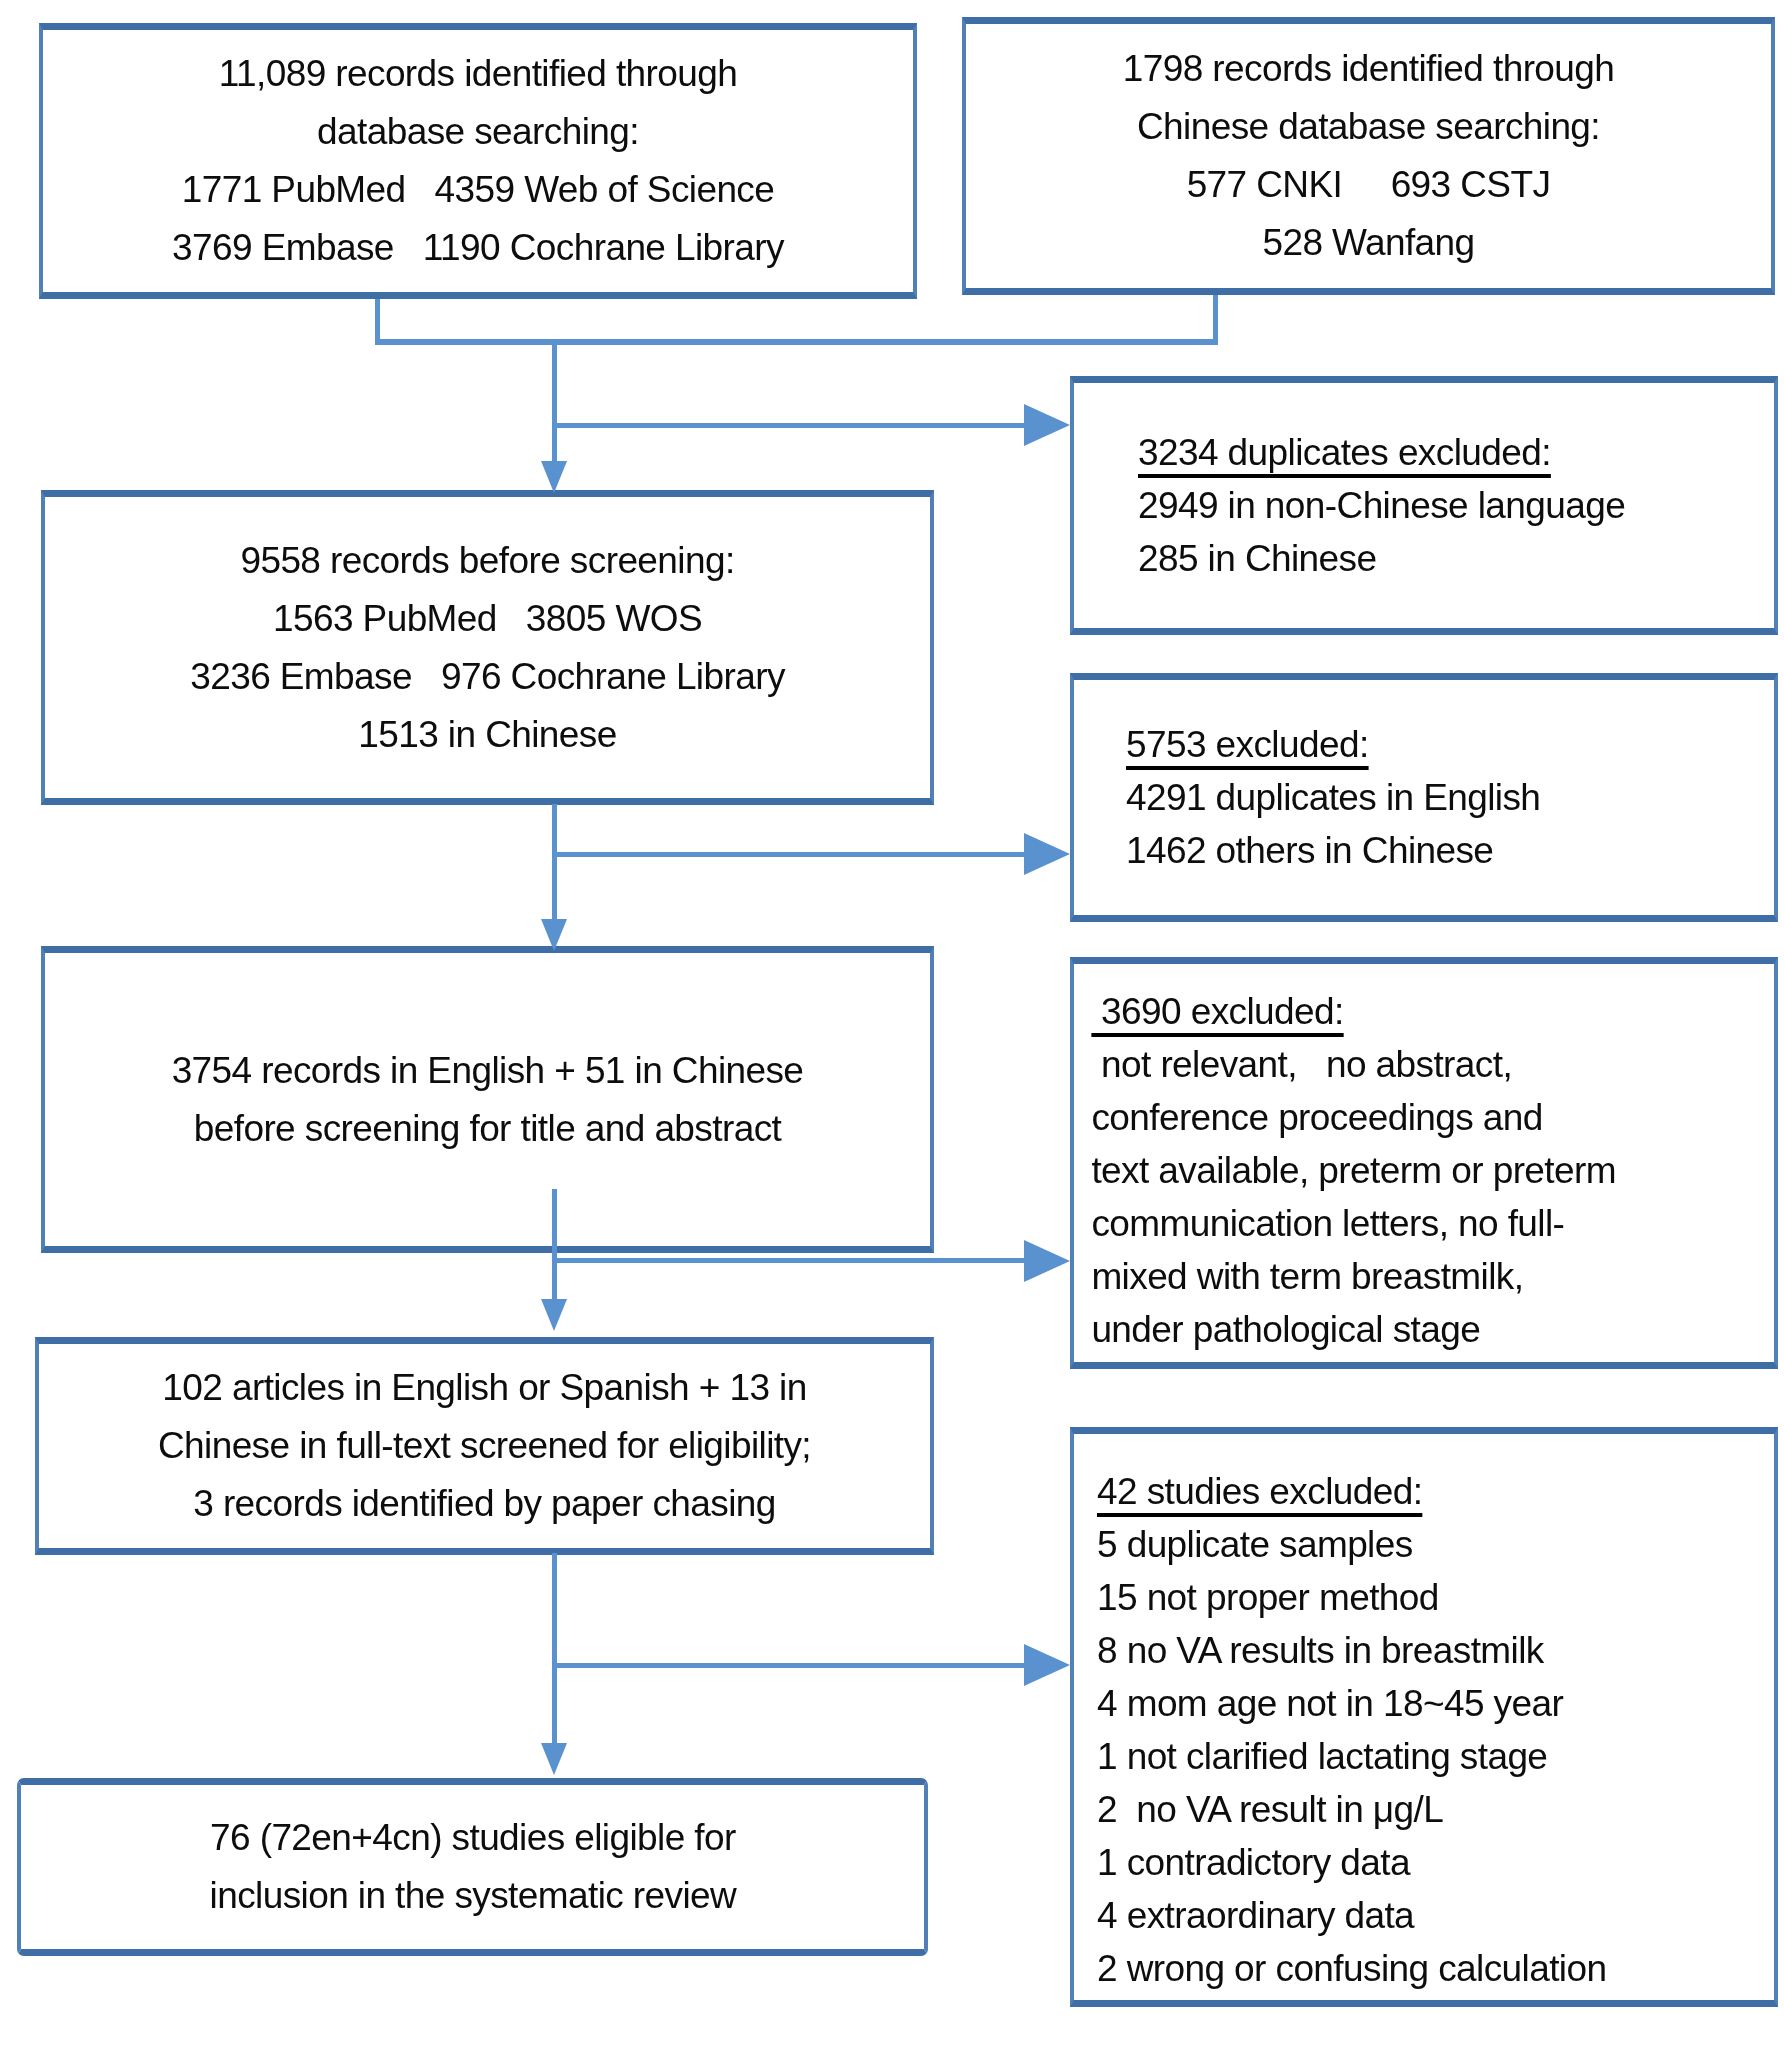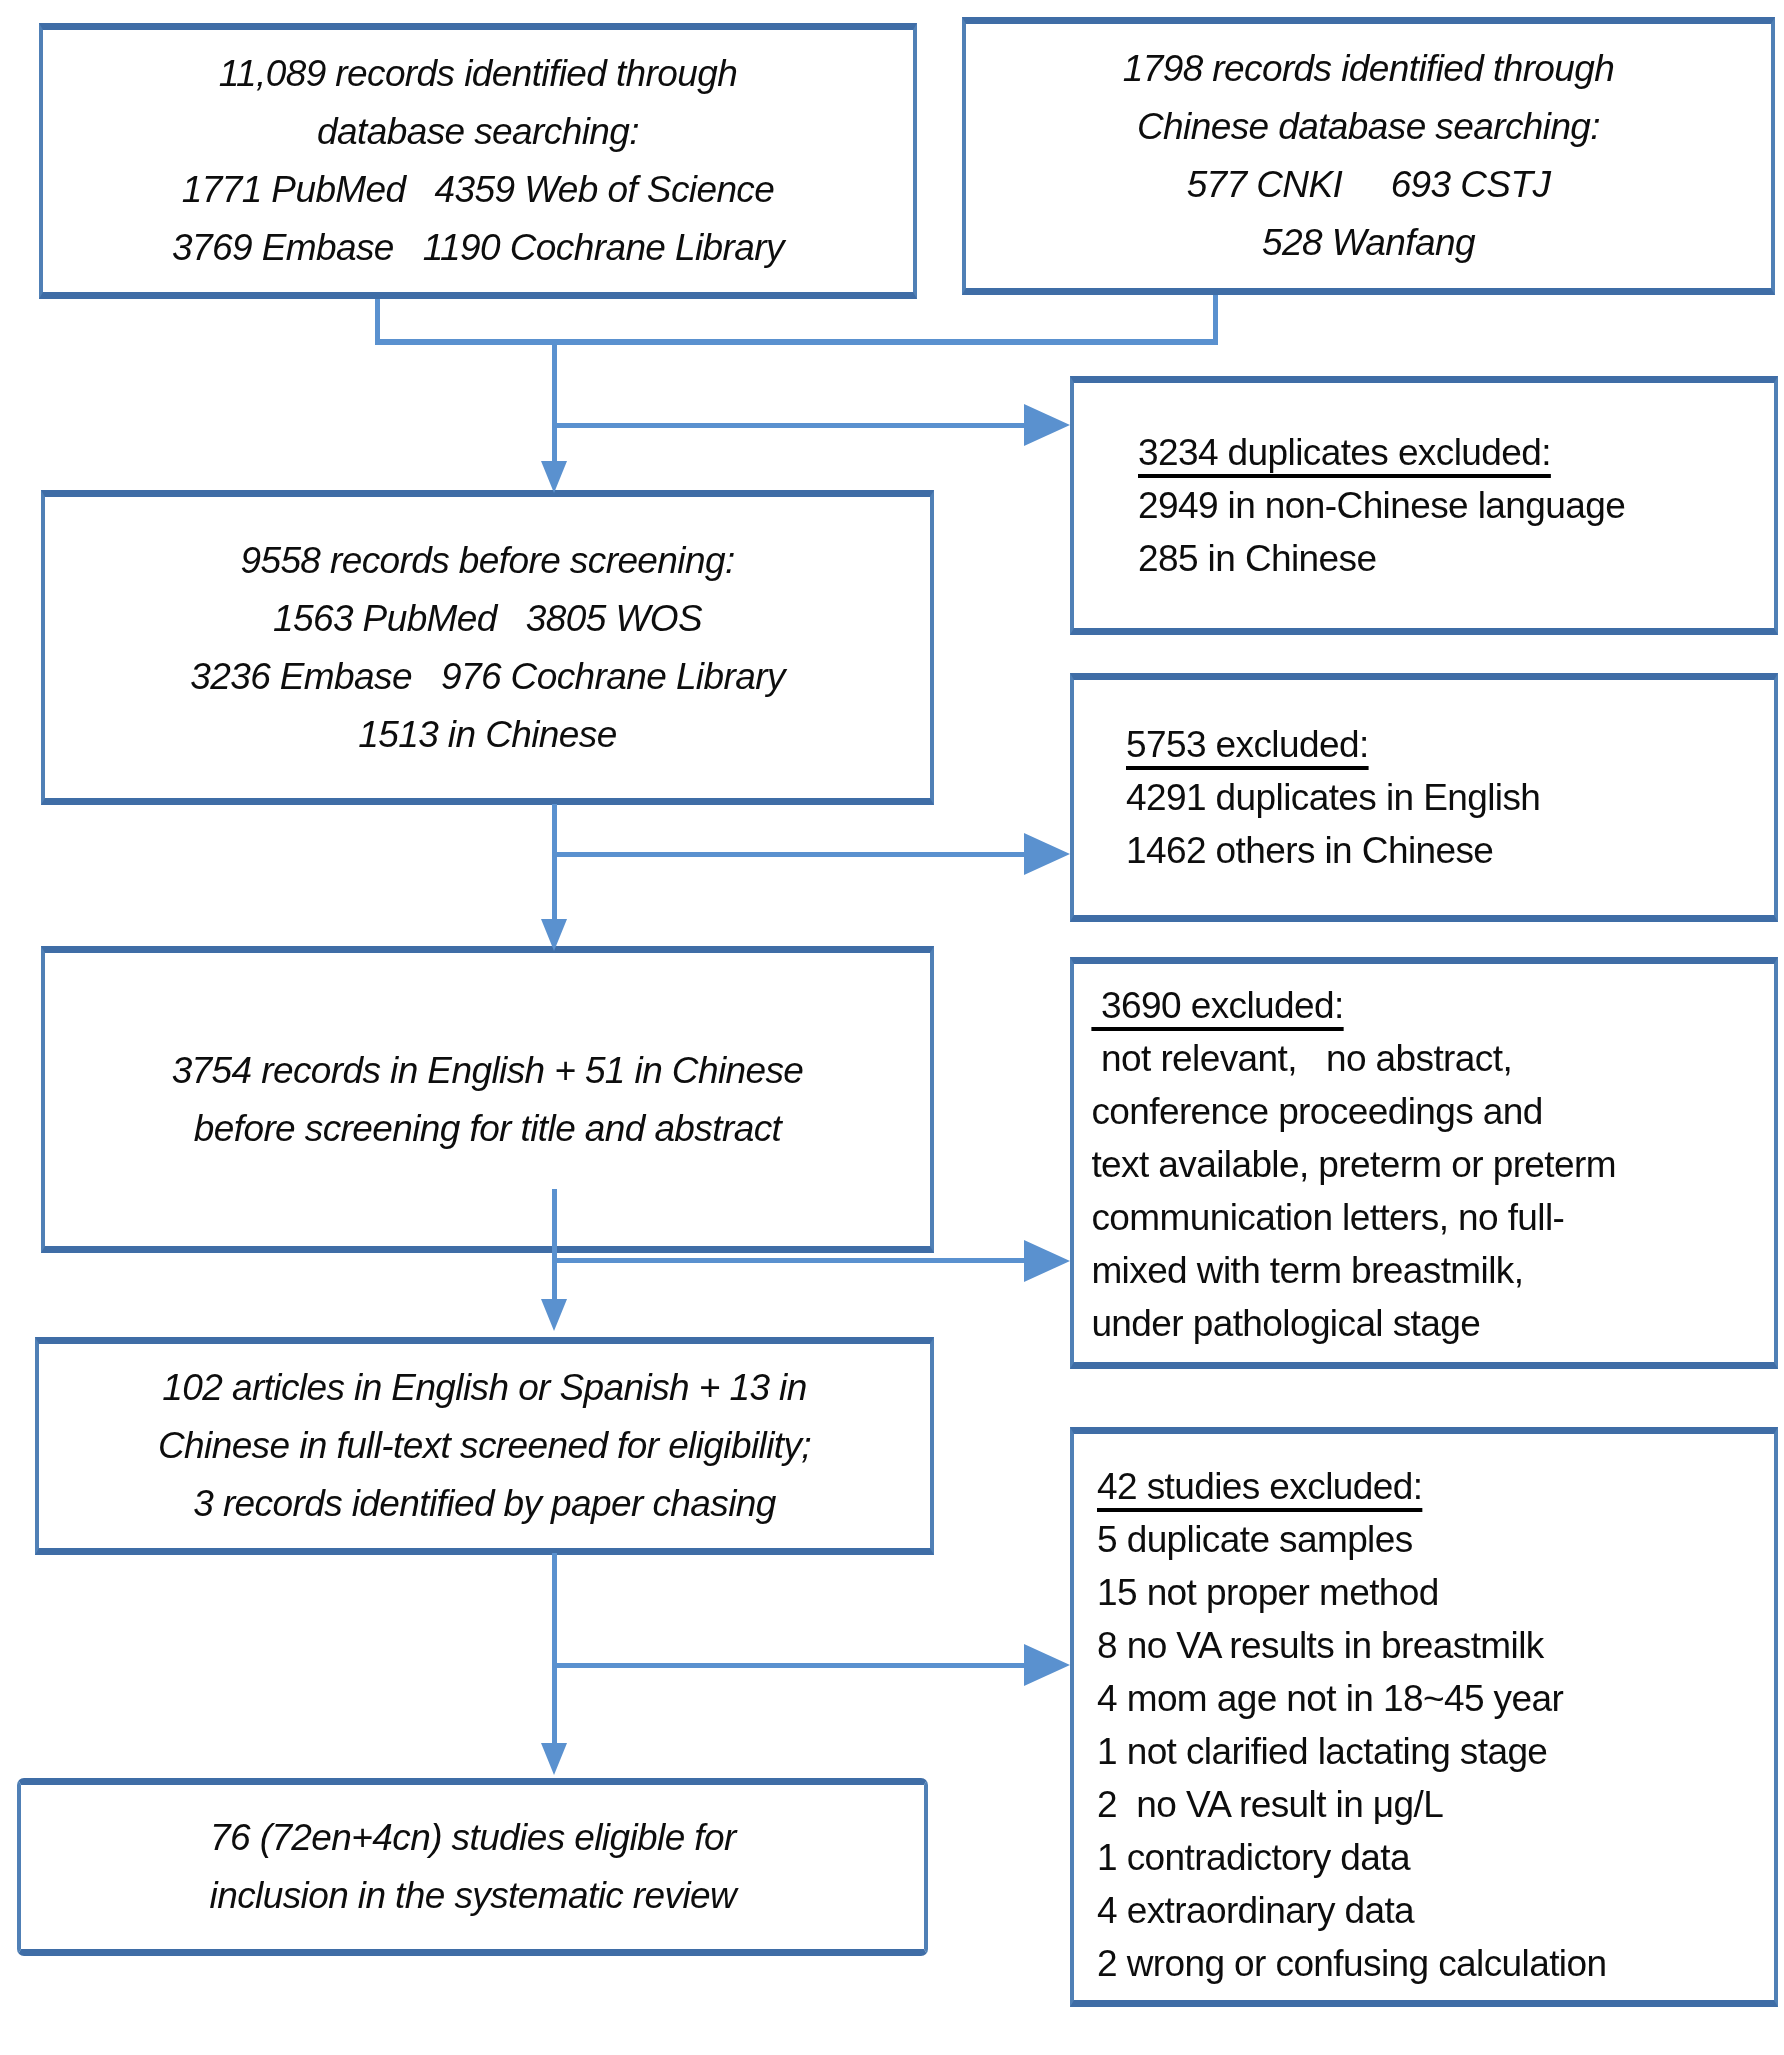--- a/index.html
+++ b/index.html
@@ -34,7 +34,6 @@
     align-items:center;
     justify-content:center;
     text-align:right;
-    font-style:italic;
   }
   .excl-box{
     align-items:flex-start;

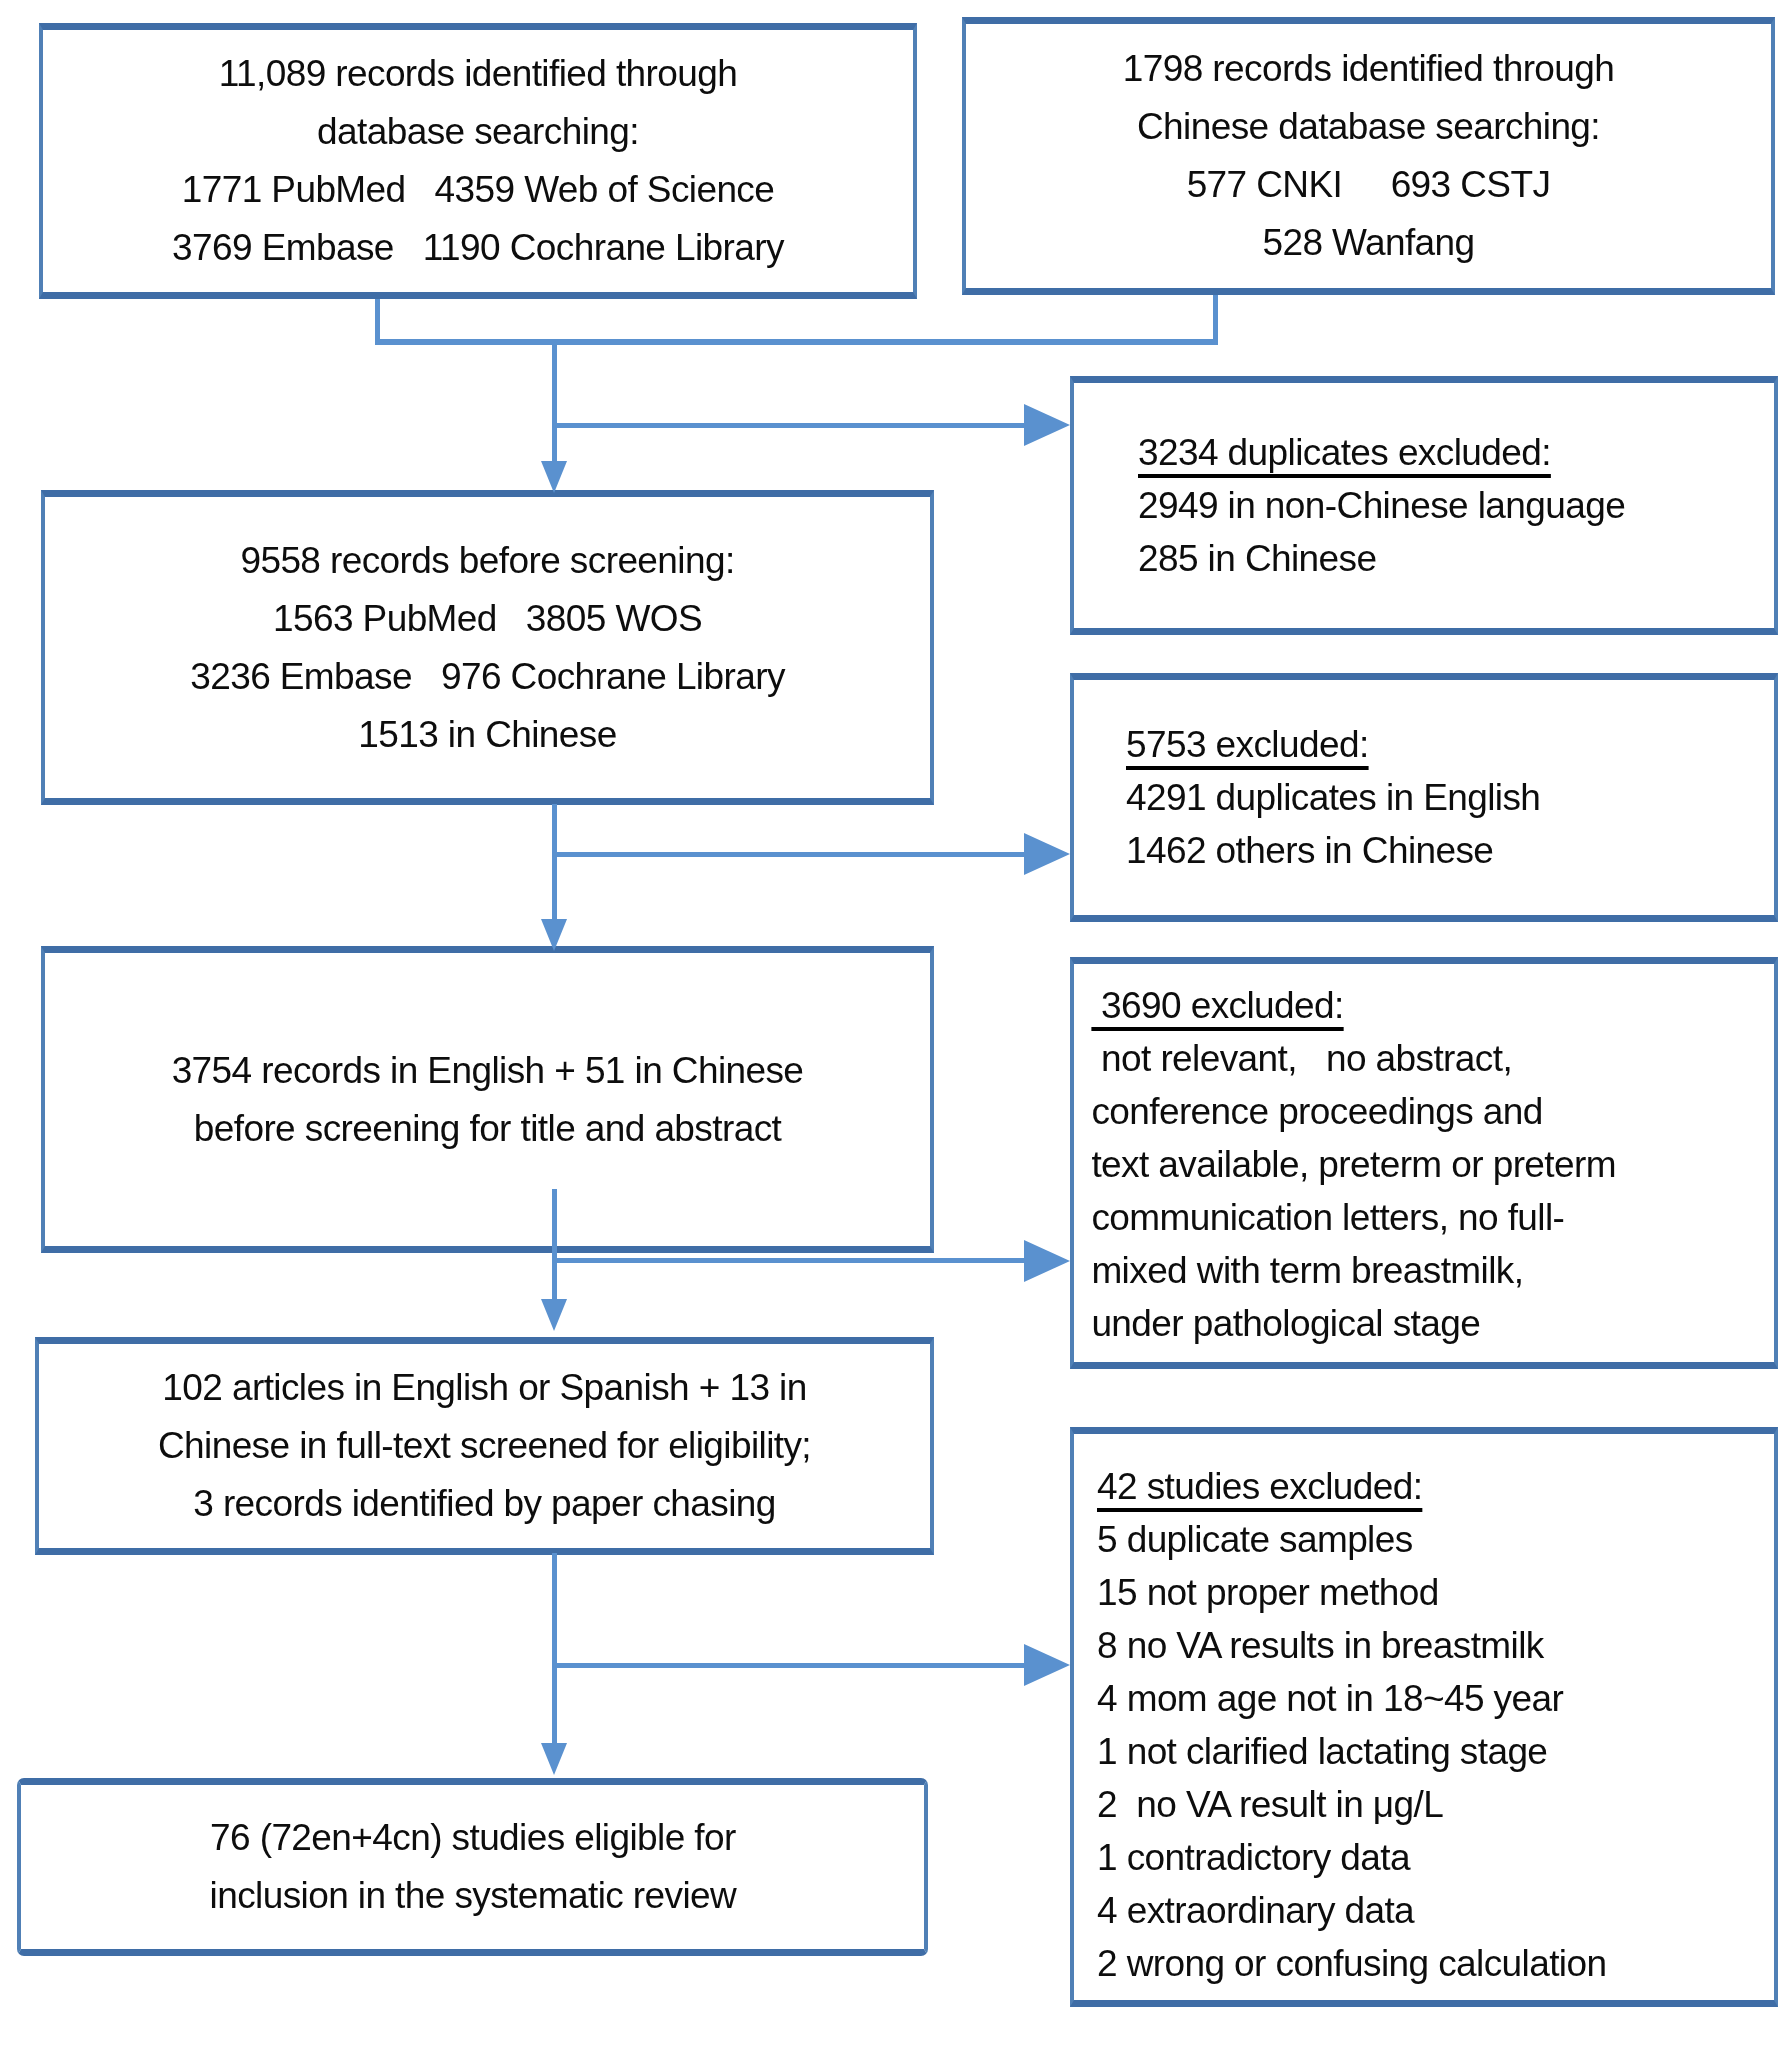--- a/index.html
+++ b/index.html
@@ -29,6 +29,7 @@
     border-right-color:var(--border-side);
     display:flex;
     flex-direction:column;
+    justify-content:center;
   }
   .main-box{
     align-items:center;

